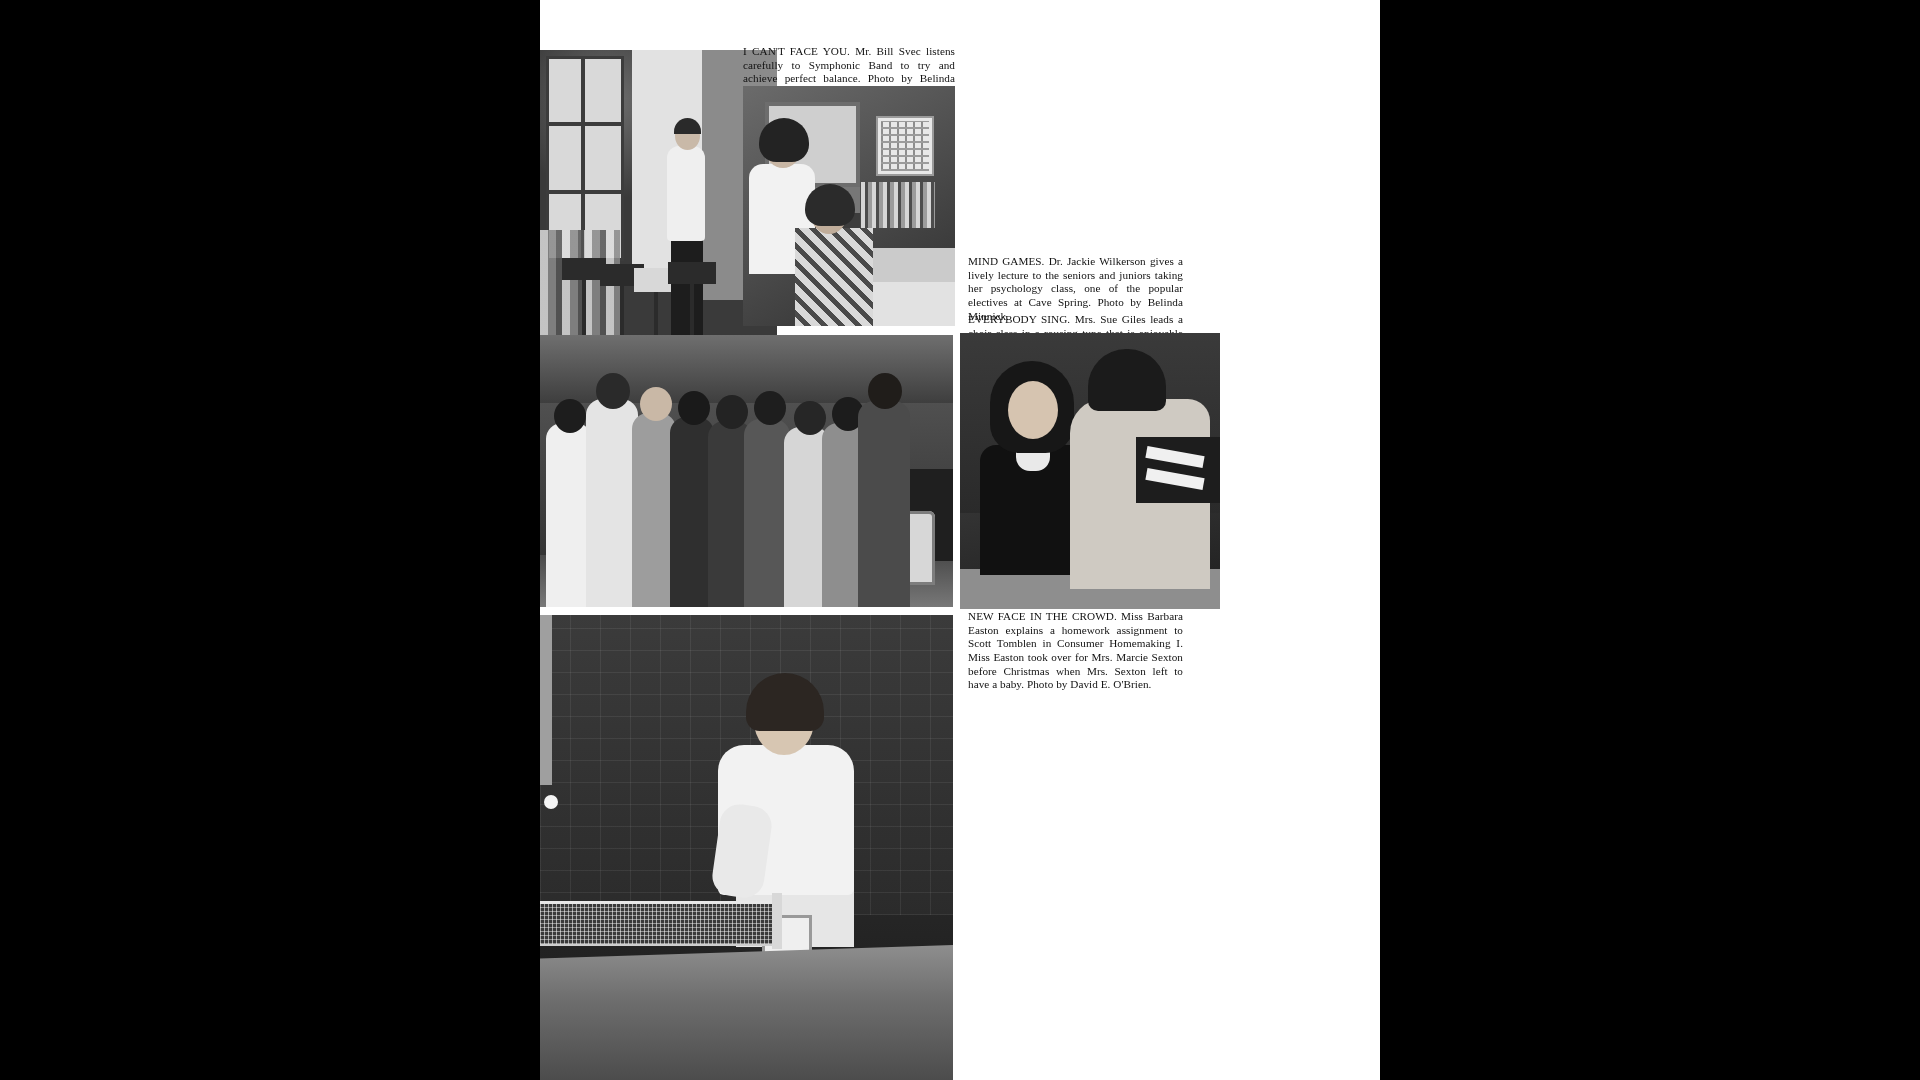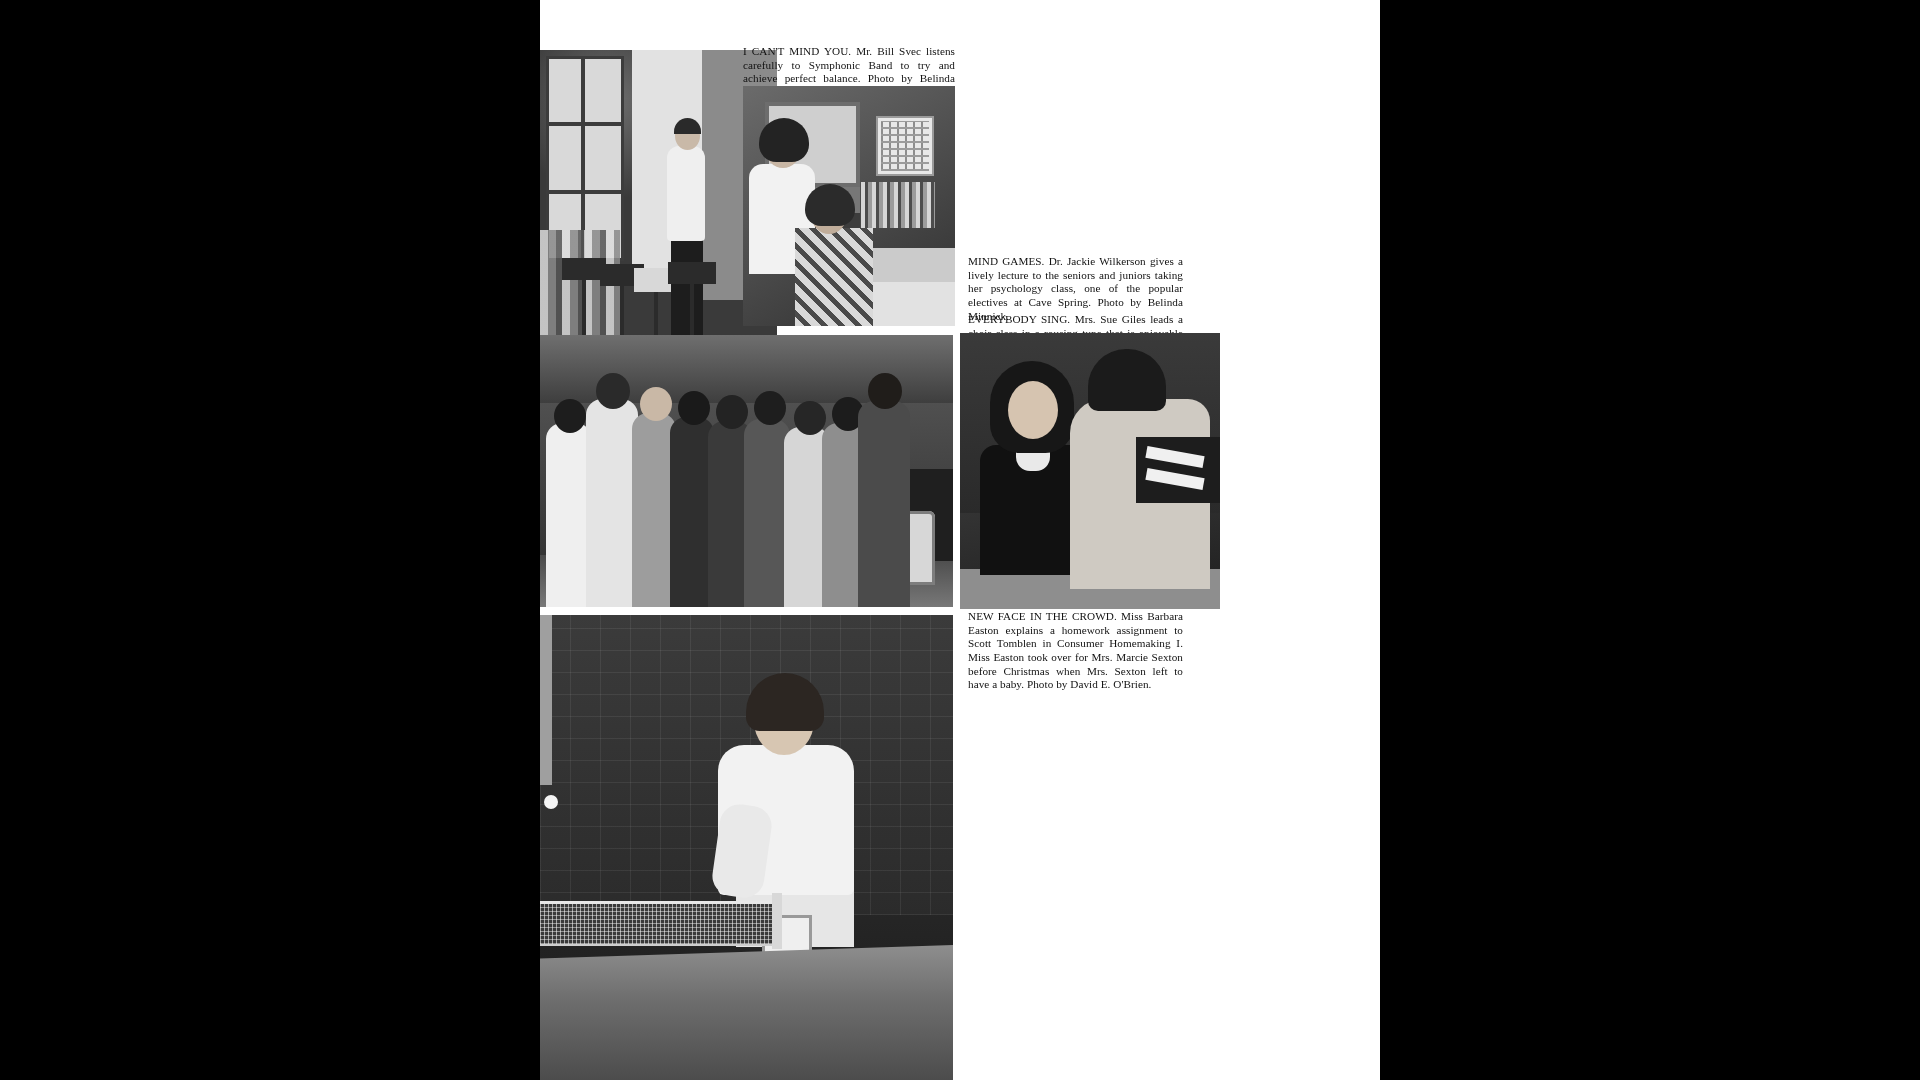--- a/index.html
+++ b/index.html
@@ -326,7 +326,7 @@
     </div>
 
     <div class="caption" id="cap-1" style="left:203px; top:45px; width:212px;">
-      <span class="lead">I CAN'T MIND YOU.</span>
+      <span class="lead">I CAN'T FACE YOU.</span>
       <span>Mr. Bill Svec listens carefully to Symphonic Band to try and achieve perfect balance. Photo by Belinda Minnick.</span>
     </div>
 

